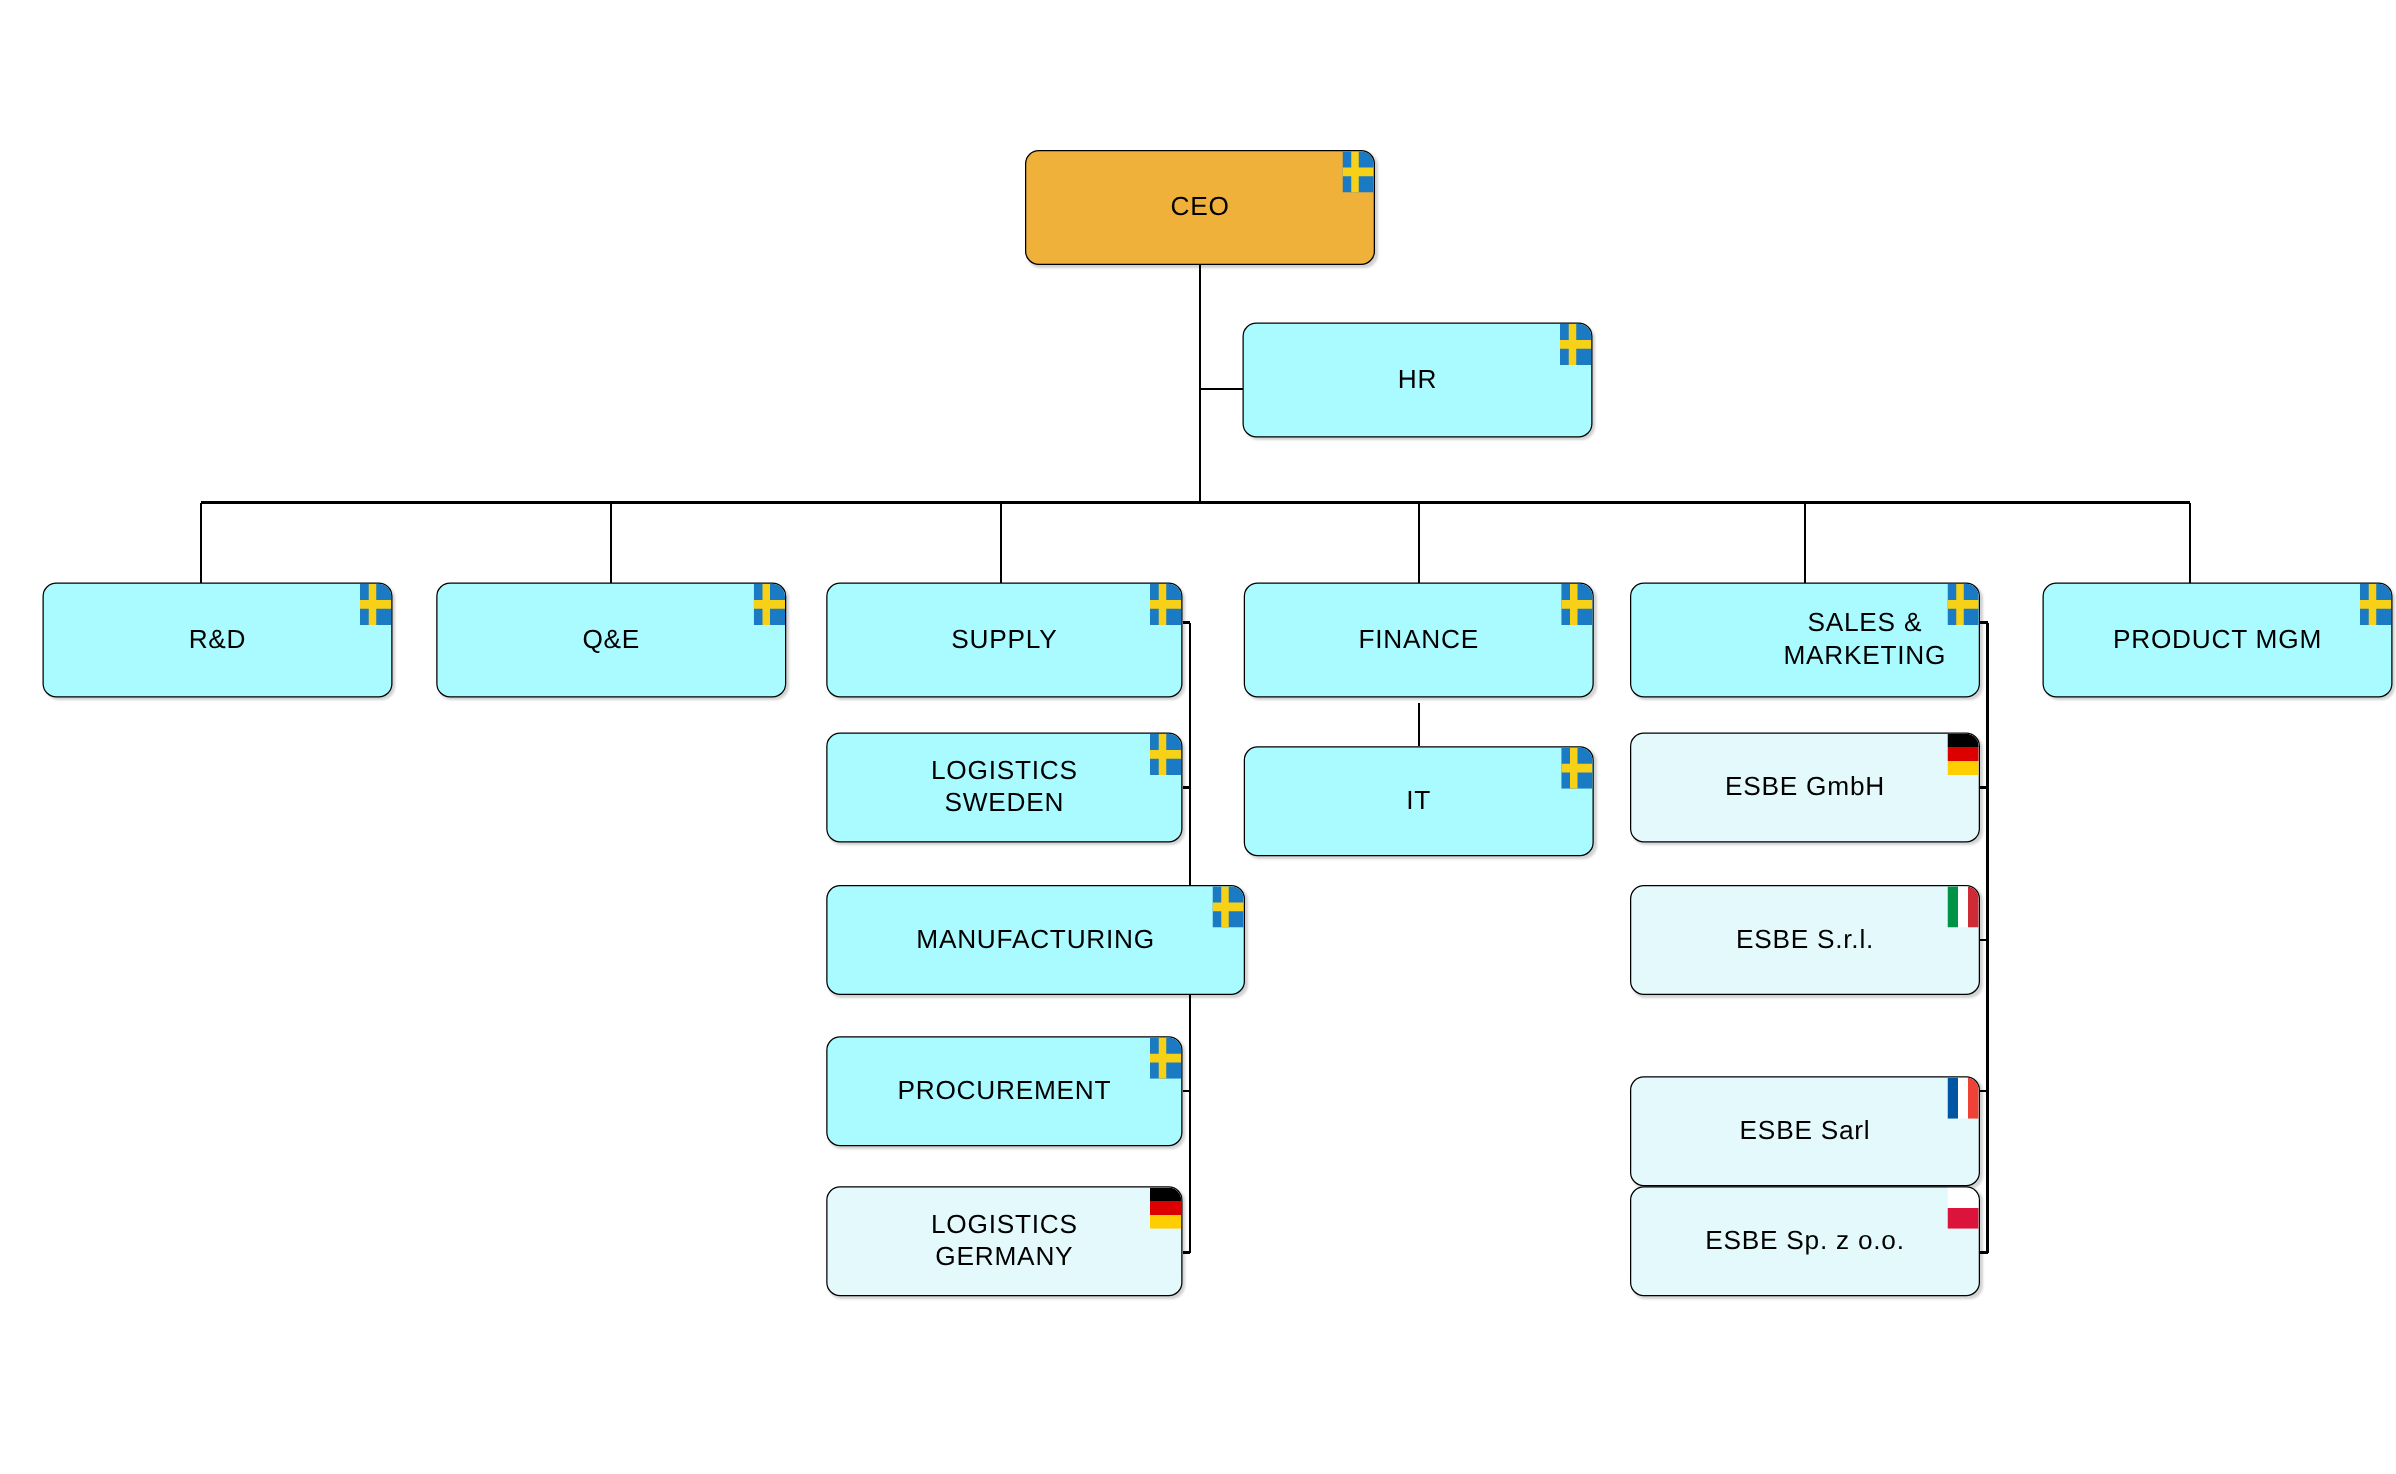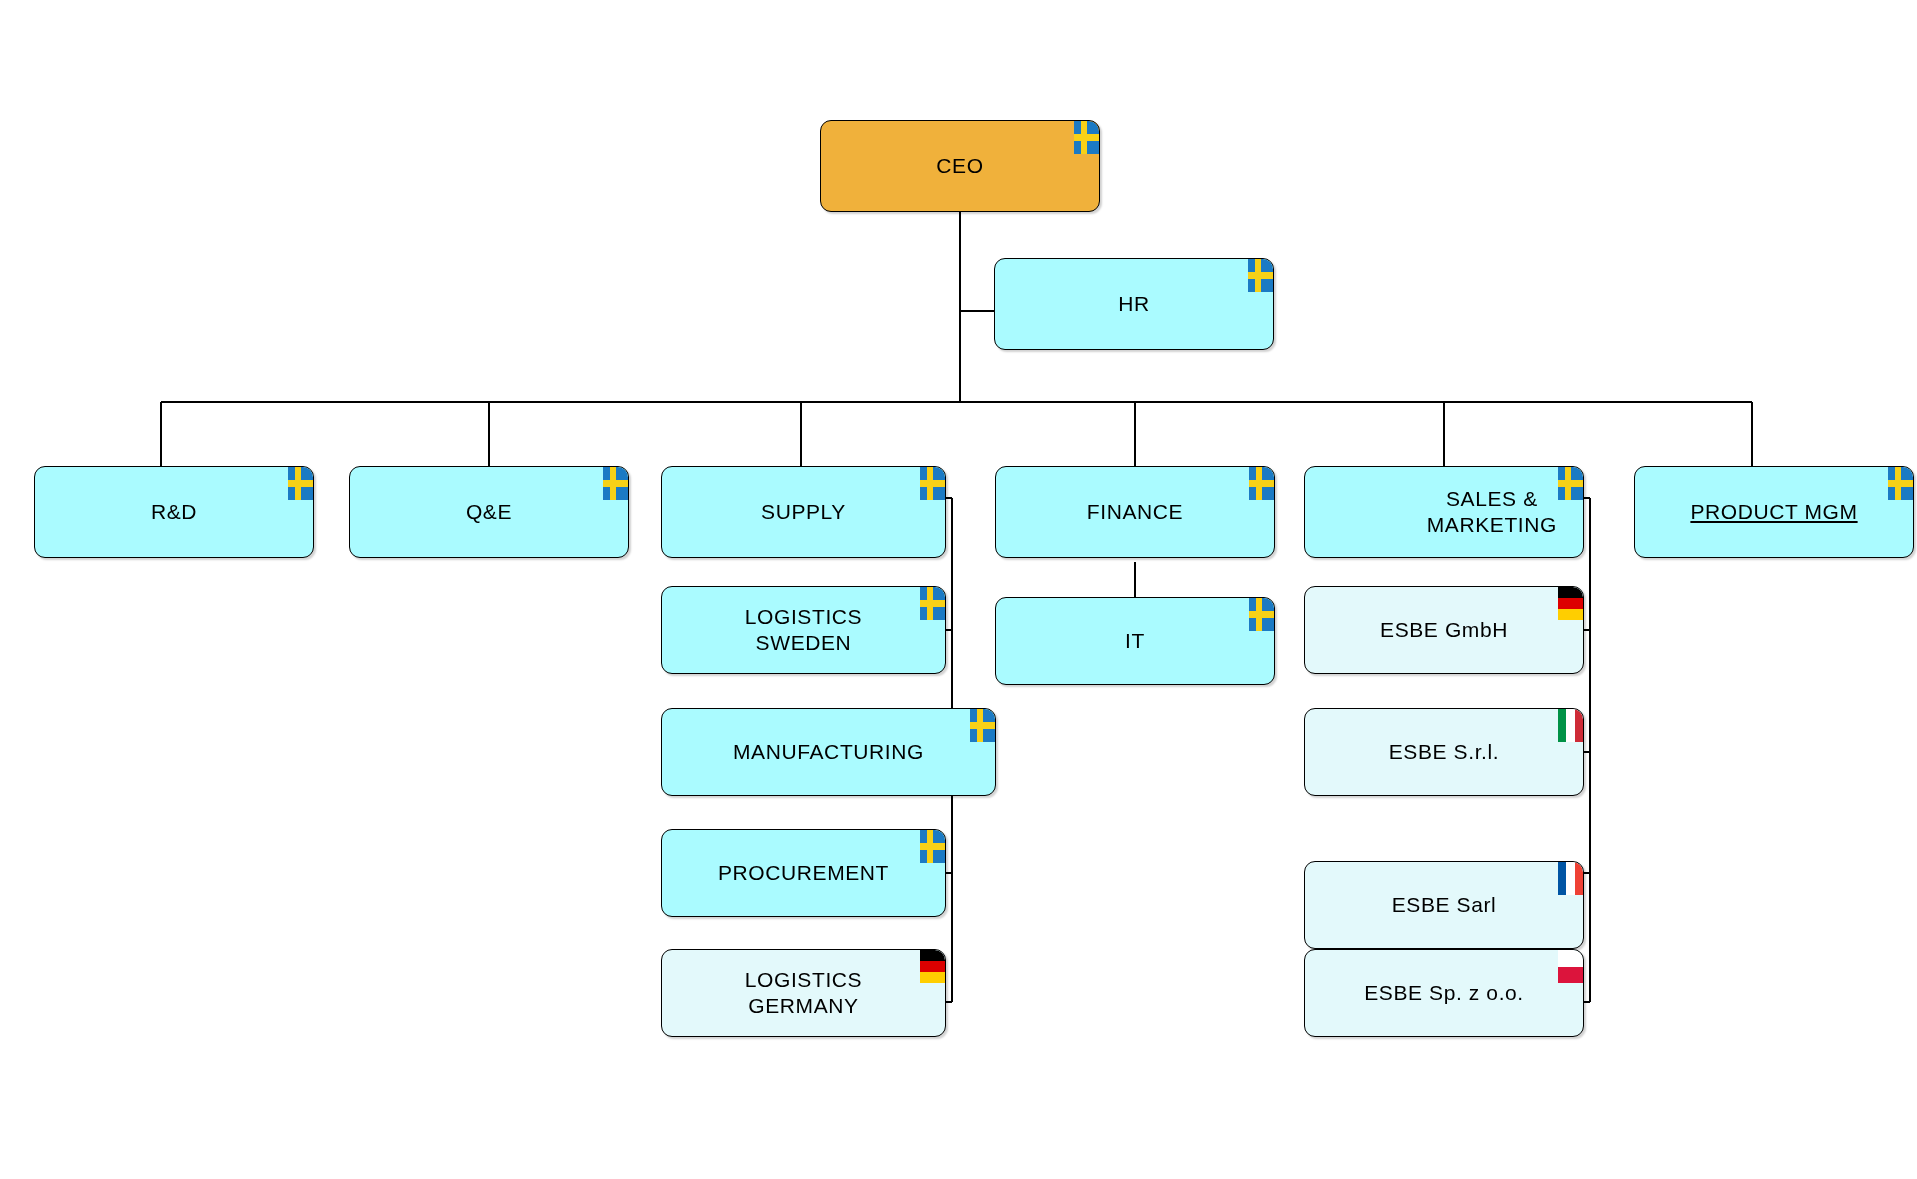--- a/index.html
+++ b/index.html
@@ -193,7 +193,7 @@
       </span>
   </div>
 
-  <div class="node" style="left:1634px; top:466px; width:280px; height:92px; background:#AAFBFF;text-decoration:underline;">
+  <div class="node" style="left:1634px; top:466px; width:280px; height:92px; background:#AAFBFF;">
     <span class="label">PRODUCT MGM</span>
     <span class="flag flag-se">
         <span class="stripes"></span>

